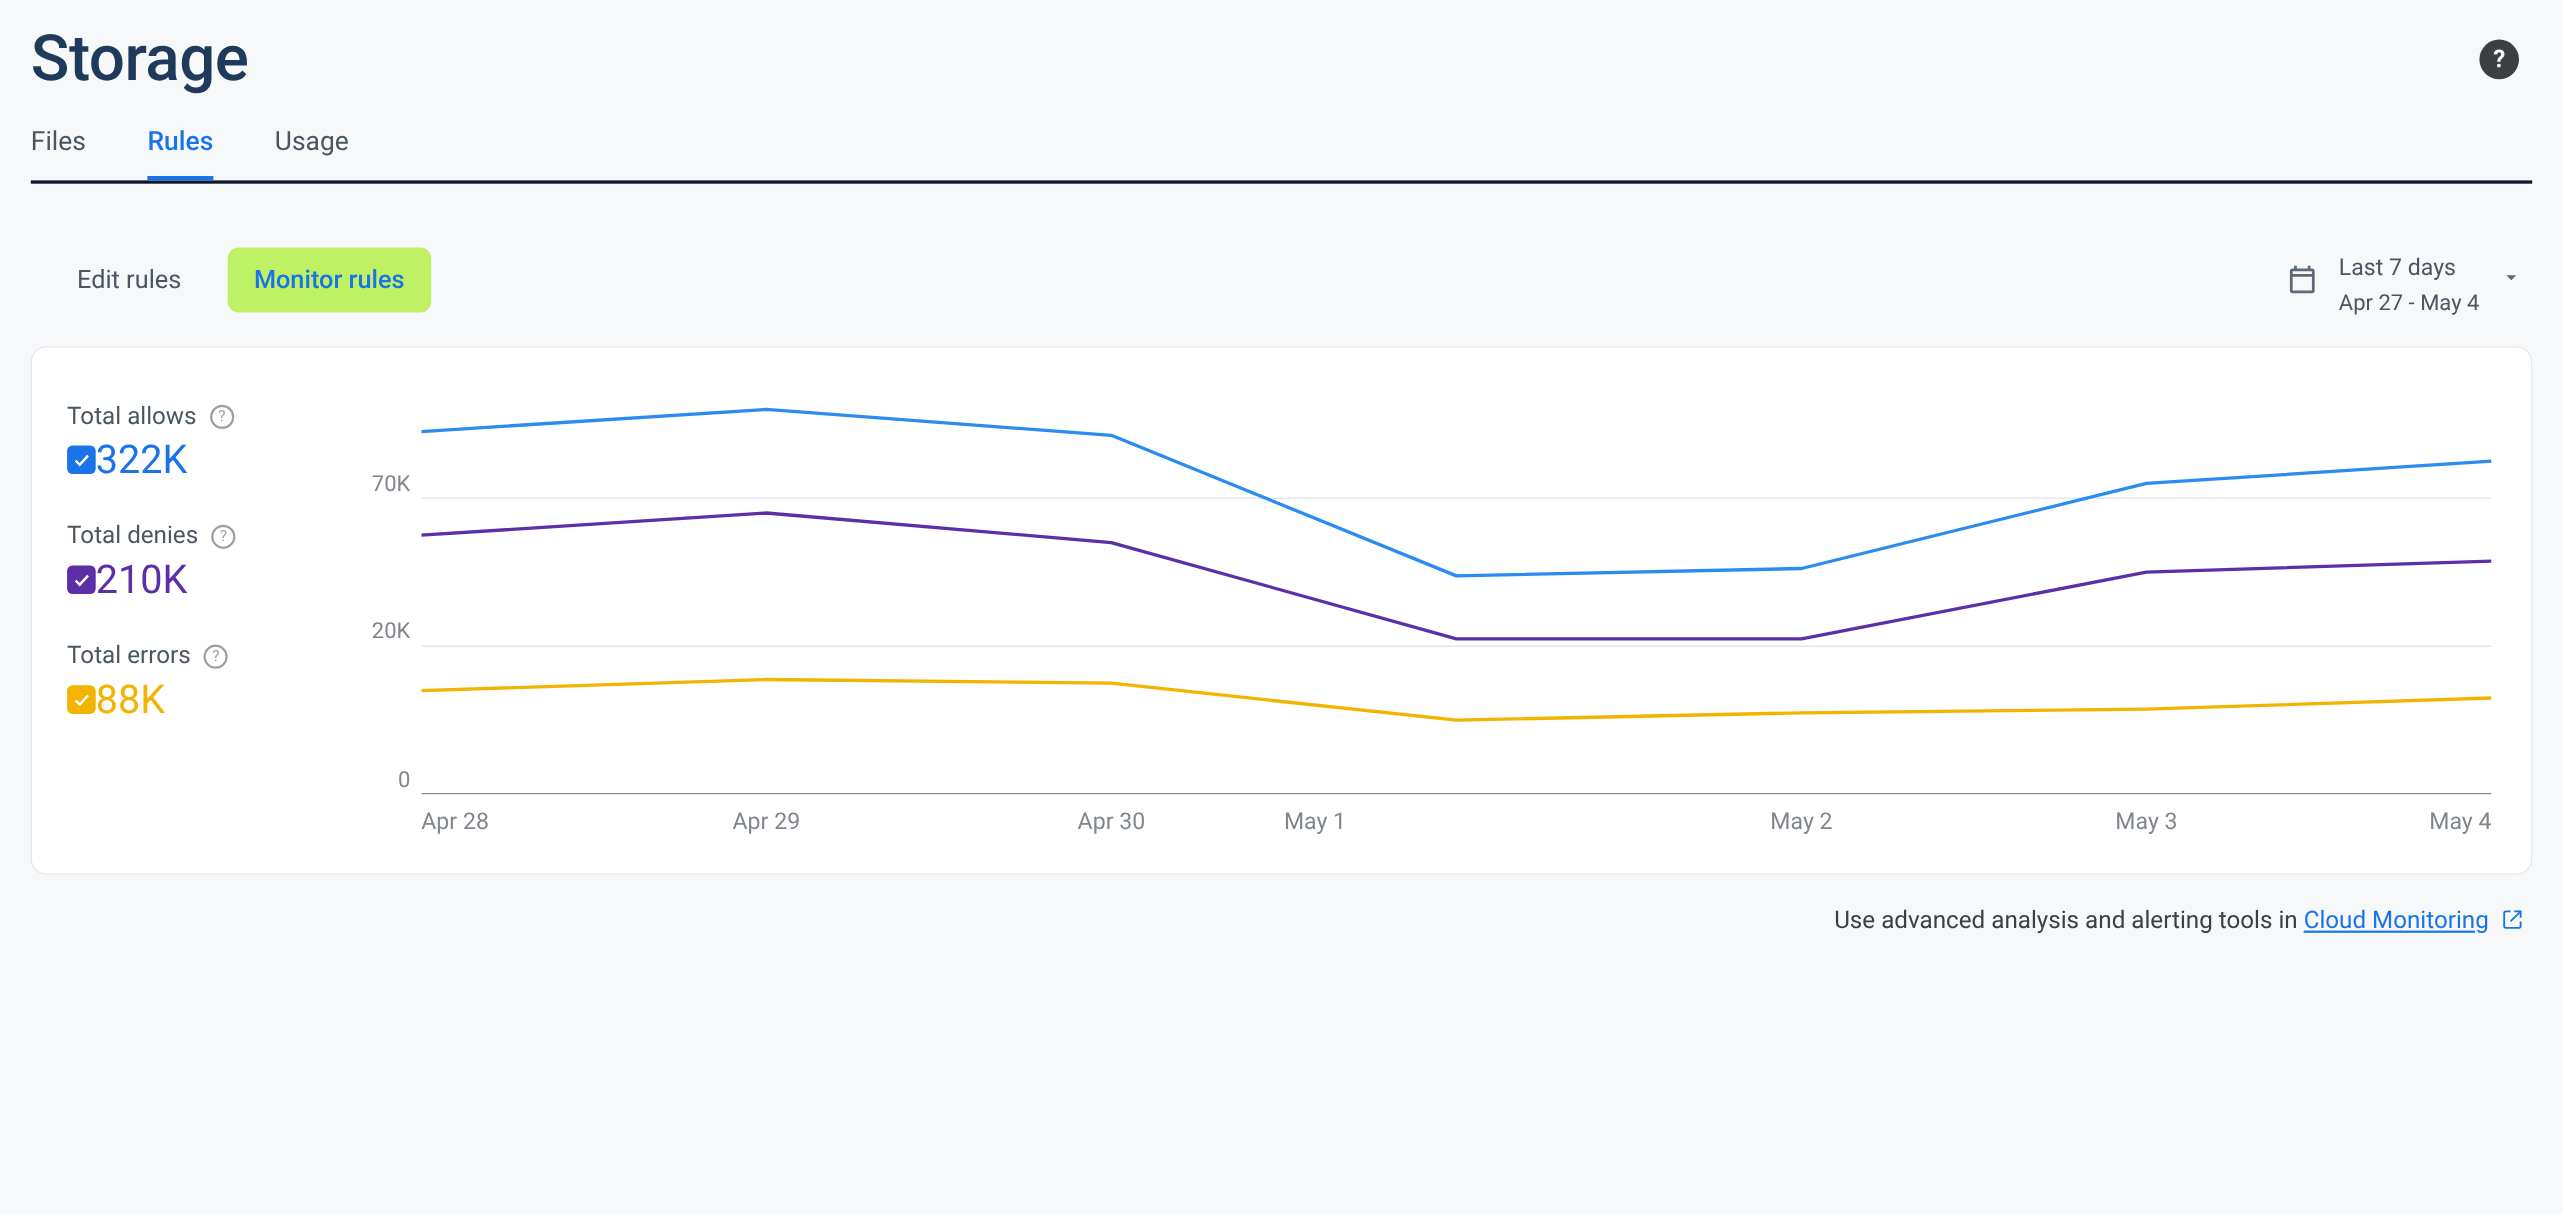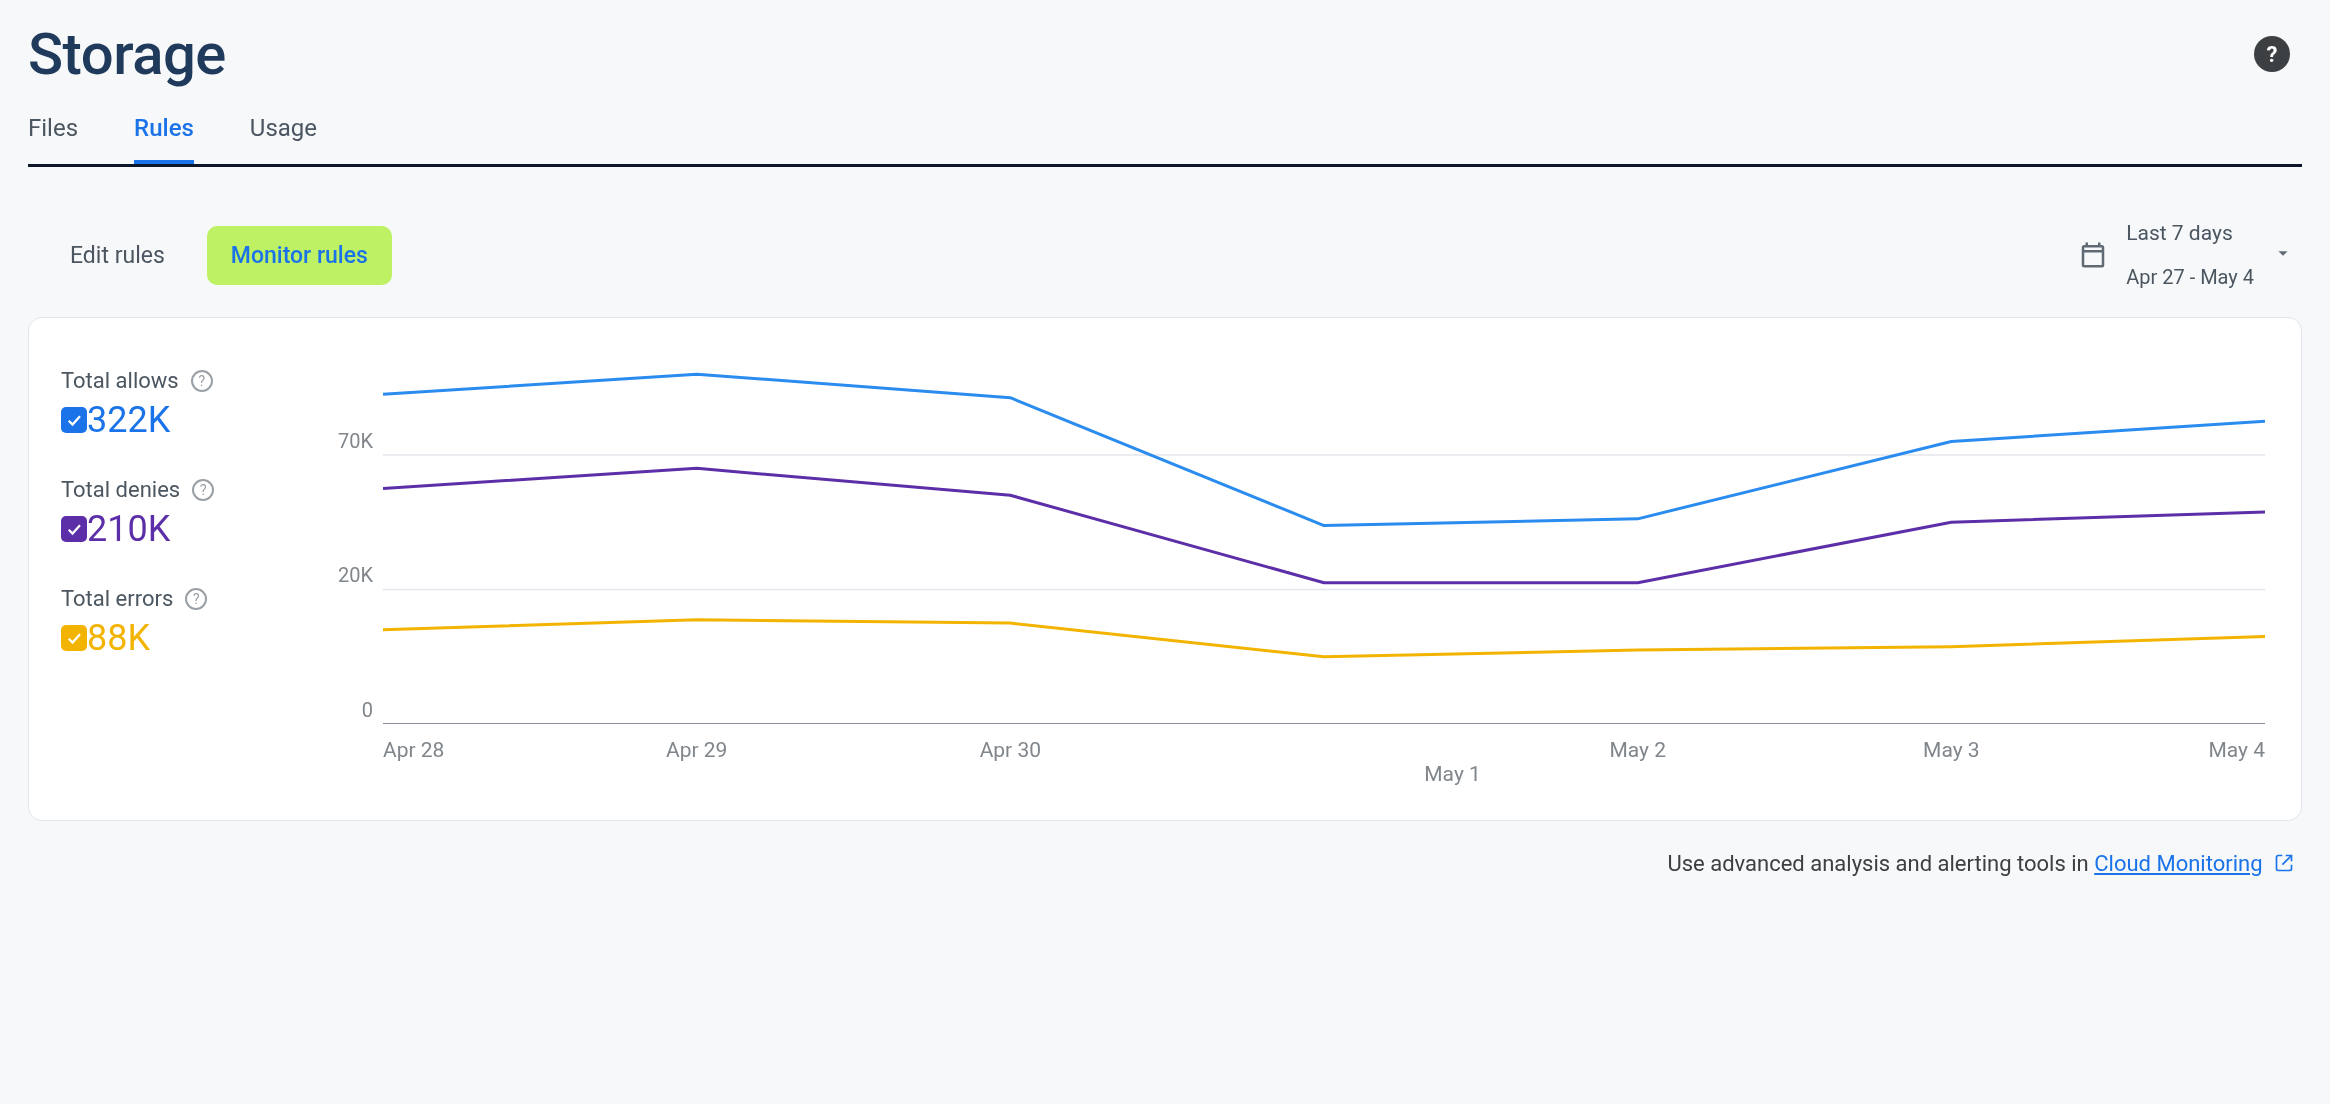--- a/index.html
+++ b/index.html
@@ -84,7 +84,7 @@
     cursor:pointer;
     padding-right: 8px;
   }
-  .date-text { display:flex; flex-direction:column; gap:20px; }
+  .date-text { display:flex; flex-direction:column; gap:7px;margin-top:11px; }
   .date-range-label { font-size: 21px; color:#4b5660; }
   .date-sub { font-size: 20px; color:#4b5660; }
   .cal-icon {

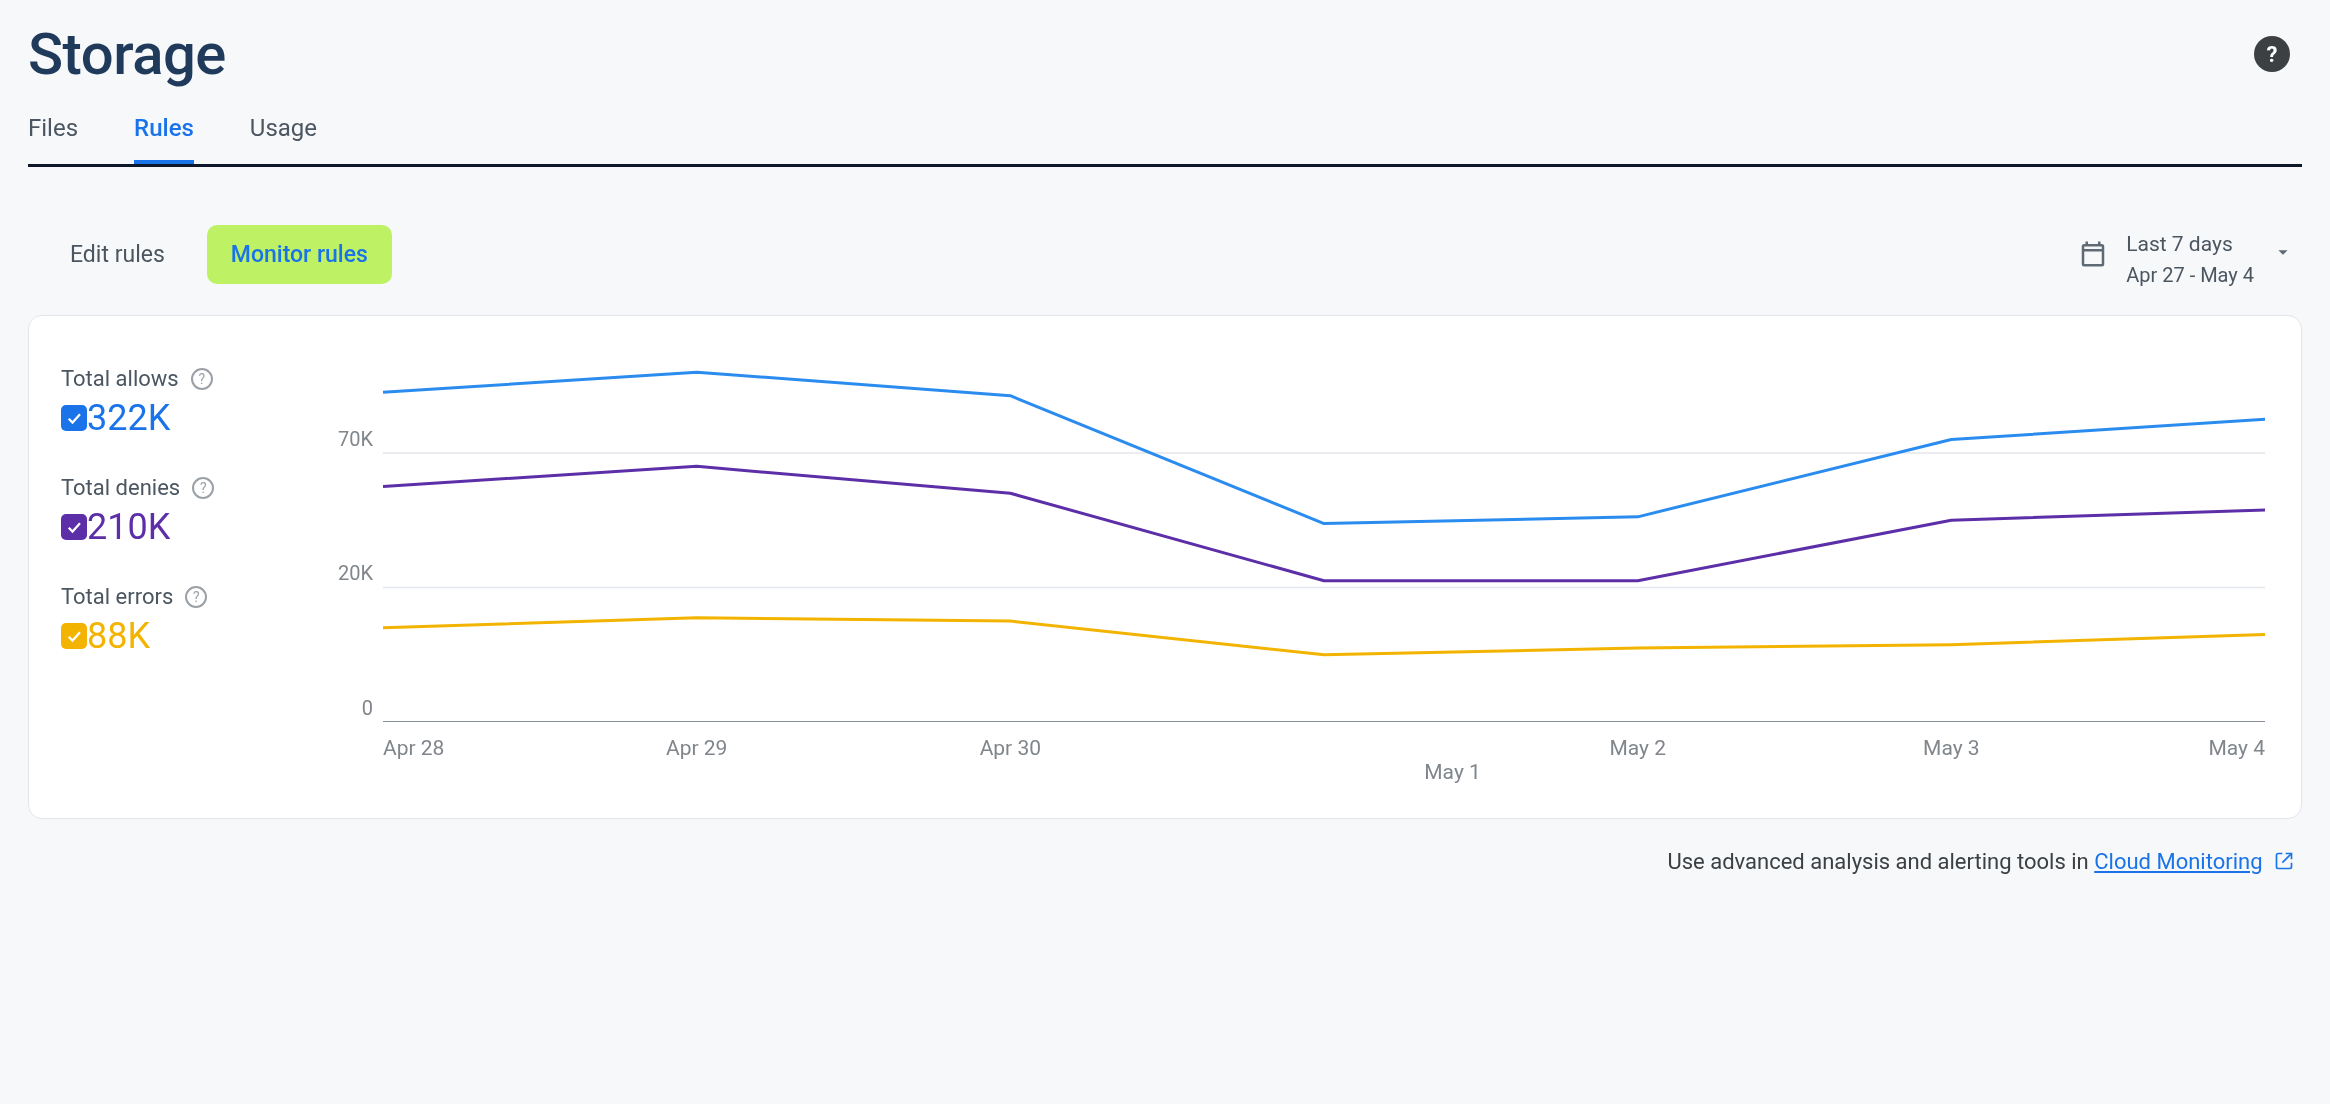--- a/index.html
+++ b/index.html
@@ -320,7 +320,7 @@
             <div class="x-tick" style="flex: 0.5 1 0%; text-align: left;">Apr 28</div>
             <div class="x-tick" style="flex: 1 1 0%; text-align: center;">Apr 29</div>
             <div class="x-tick" style="flex: 1 1 0%; text-align: center;">Apr 30</div>
-            <div class="x-tick" style="flex: 1 1 0%; text-align: right; margin-top: 24px;">May 1</div>
+            <div class="x-tick" style="flex: 1 1 0%; text-align: left;">May 1</div>
             <div class="x-tick" style="flex: 1 1 0%; text-align: center;">May 2</div>
             <div class="x-tick" style="flex: 1 1 0%; text-align: center;">May 3</div>
             <div class="x-tick" style="flex: 0.5 1 0%; text-align: right;">May 4</div>

